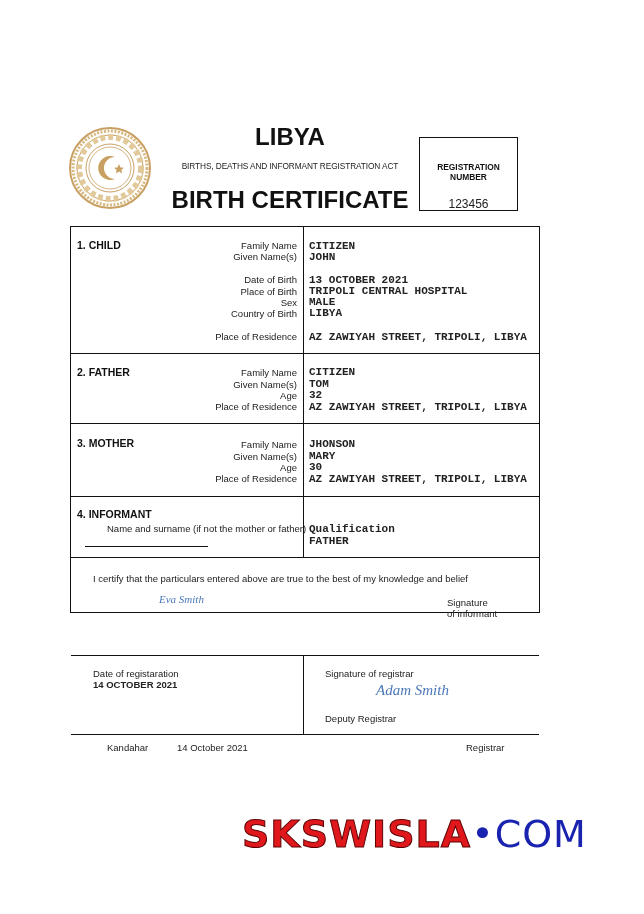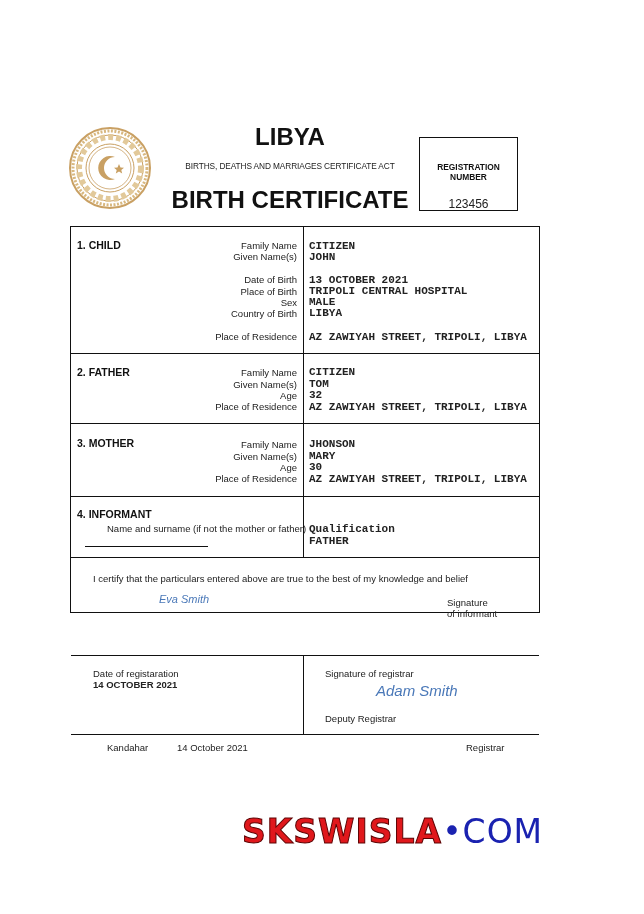--- a/index.html
+++ b/index.html
@@ -44,7 +44,7 @@
 </div>
 
 <div class="abs title t-libya">LIBYA</div>
-<div class="abs title t-act">BIRTHS, DEATHS AND MARRIAGES CERTIFICATE ACT</div>
+<div class="abs title t-act">BIRTHS, DEATHS AND INFORMANT REGISTRATION ACT</div>
 <div class="abs title t-cert">BIRTH CERTIFICATE</div>
 
 <div class="abs regbox">

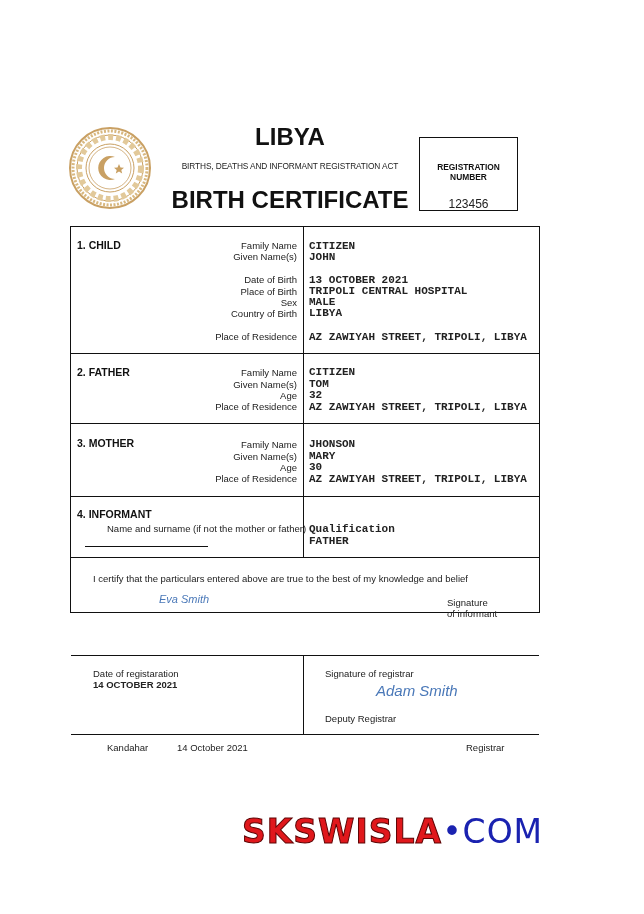--- a/index.html
+++ b/index.html
@@ -21,7 +21,7 @@
   .val { position:absolute; left:238px; font-family:"Liberation Mono", monospace; font-weight:bold; font-size:11px; color:#222; line-height:11.2px; white-space:nowrap; }
   .txt { position:absolute; font-size:9.5px; color:#222; line-height:11.2px; white-space:nowrap;margin-left:16px; }
   .bold { font-weight:bold; }
-  .sig { position:absolute; font-family:Liberation Sans, sans-serif; font-style:italic; color:#4a78b8; white-space:nowrap; }
+  .sig { position:absolute; font-family:Liberation Serif, serif; font-style:italic; color:#4a78b8; white-space:nowrap; }
   .watermark { left:242px; top:812px; font-family:"DejaVu Sans", sans-serif; font-size:33px; letter-spacing:1px; white-space:nowrap; }
   .wm-a { color:#e0181c; font-weight:bold; -webkit-text-stroke:1px #5a0000; }
   .wm-dot { color:#1a22b0; }

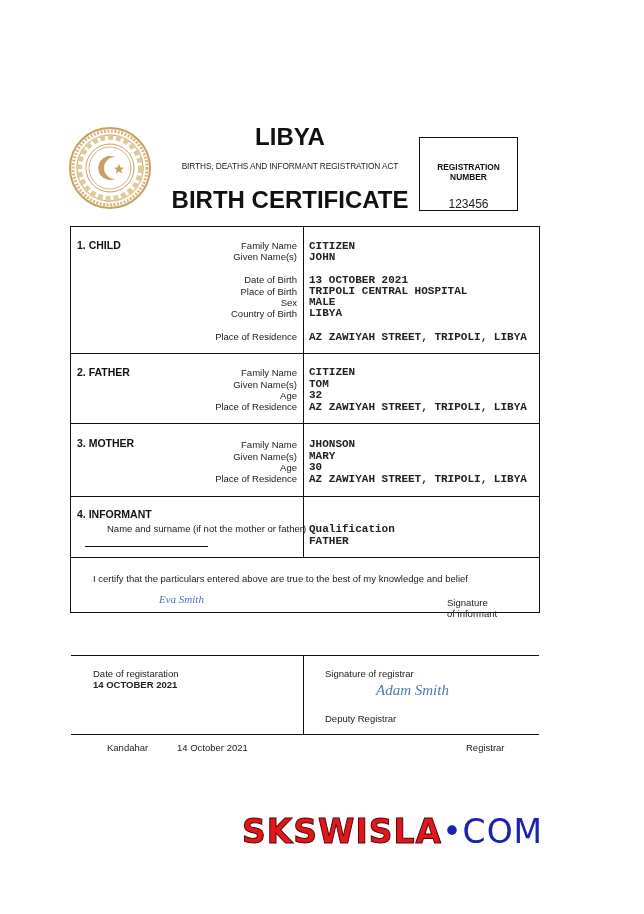--- a/index.html
+++ b/index.html
@@ -22,7 +22,7 @@
   .txt { position:absolute; font-size:9.5px; color:#222; line-height:11.2px; white-space:nowrap;margin-left:16px; }
   .bold { font-weight:bold; }
   .sig { position:absolute; font-family:Liberation Serif, serif; font-style:italic; color:#4a78b8; white-space:nowrap; }
-  .watermark { left:242px; top:812px; font-family:"DejaVu Sans", sans-serif; font-size:33px; letter-spacing:1px; white-space:nowrap; }
+  .watermark { left:242px; top:812px; font-family:"DejaVu Sans", sans-serif; font-size:38px; letter-spacing:1px; white-space:nowrap; }
   .wm-a { color:#e0181c; font-weight:bold; -webkit-text-stroke:1px #5a0000; }
   .wm-dot { color:#1a22b0; }
   .wm-b { color:#1a22b0; }

